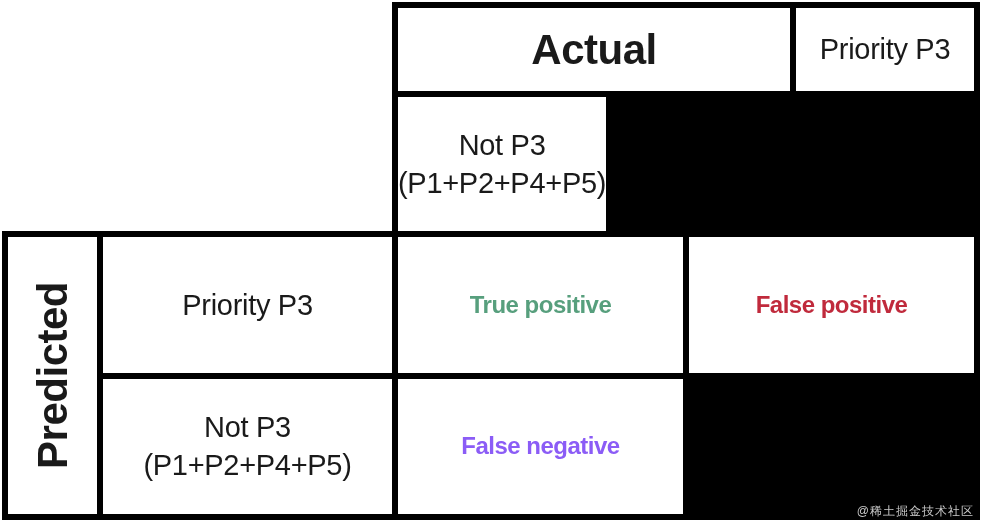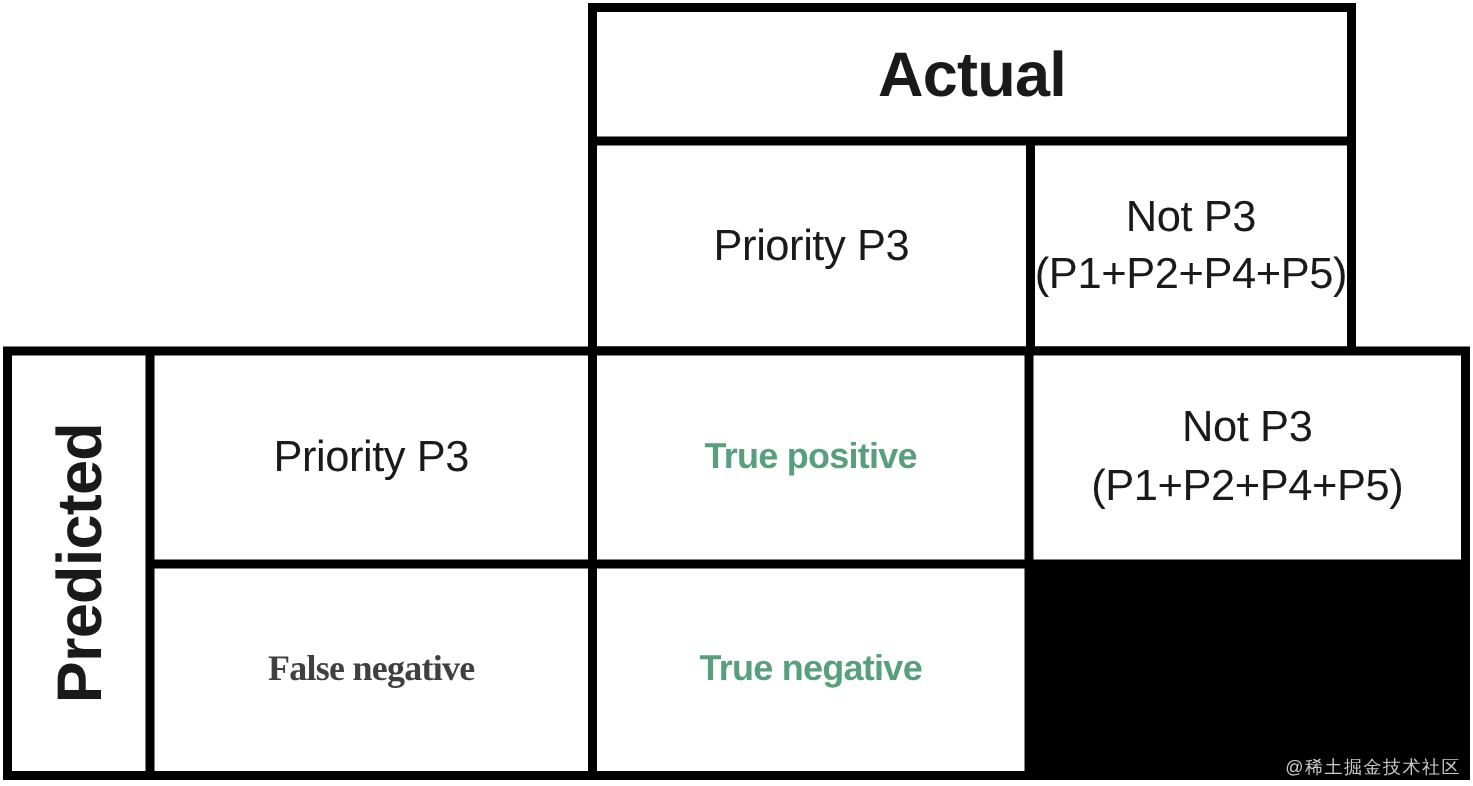--- a/index.html
+++ b/index.html
@@ -27,9 +27,9 @@
   .grid-top {
     left: 392px;
     top: 2px;
-    width: 512px;
+    width: 588px;
     height: 235px;
-    grid-template-columns: 1fr;
+    grid-template-columns: 1fr 1fr 1fr;
     grid-template-rows: 83px 1fr;
   }
   .grid-bottom {

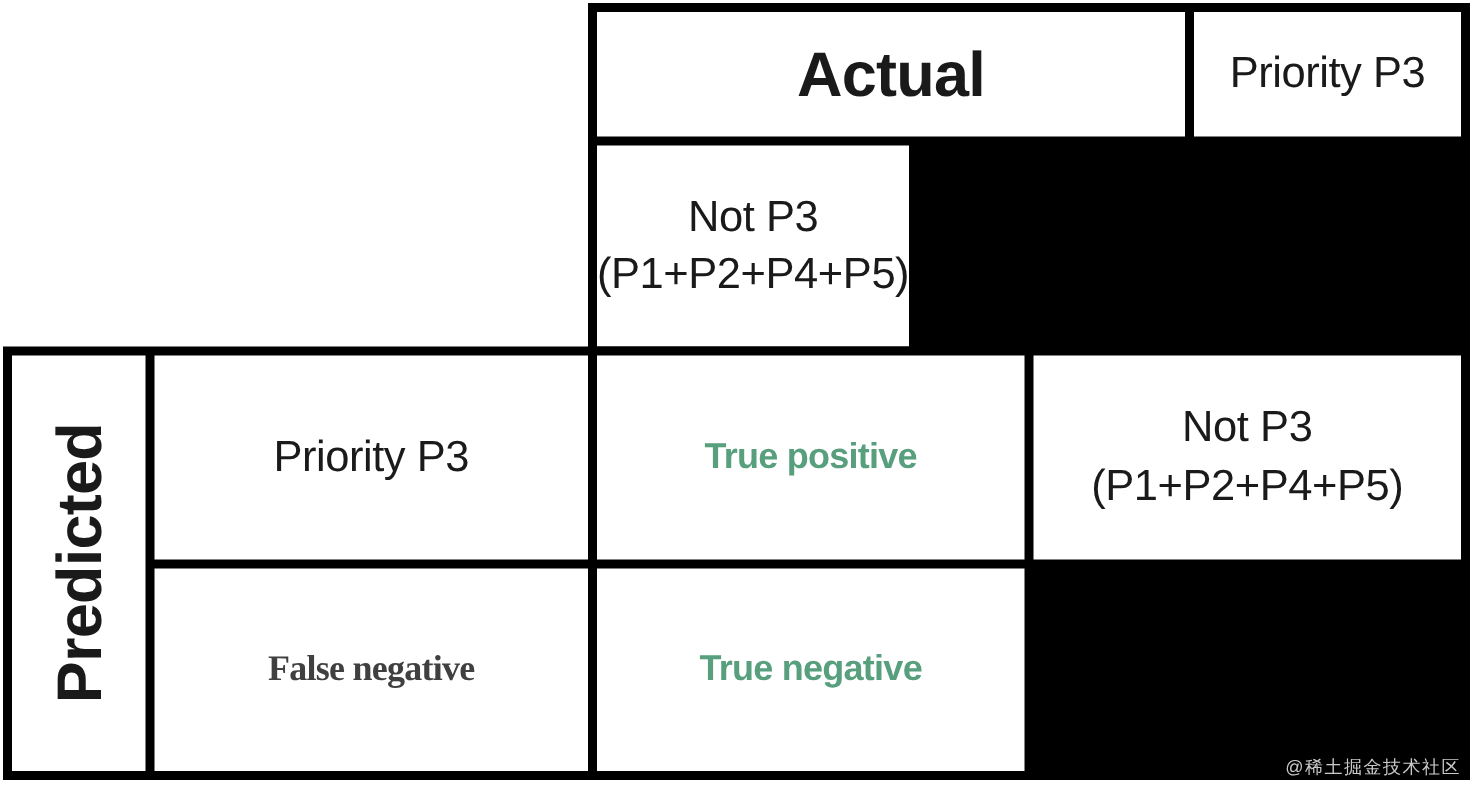--- a/index.html
+++ b/index.html
@@ -116,6 +116,9 @@
       <span style="color: rgb(87, 159, 125);">True positive</span>
     </div>
 
+    <div class="cell result">
+      <span style="color: rgb(192, 42, 60);">False positive</span>
+    </div>
 
     <div class="cell hdr">
       <span>Not P3</span>

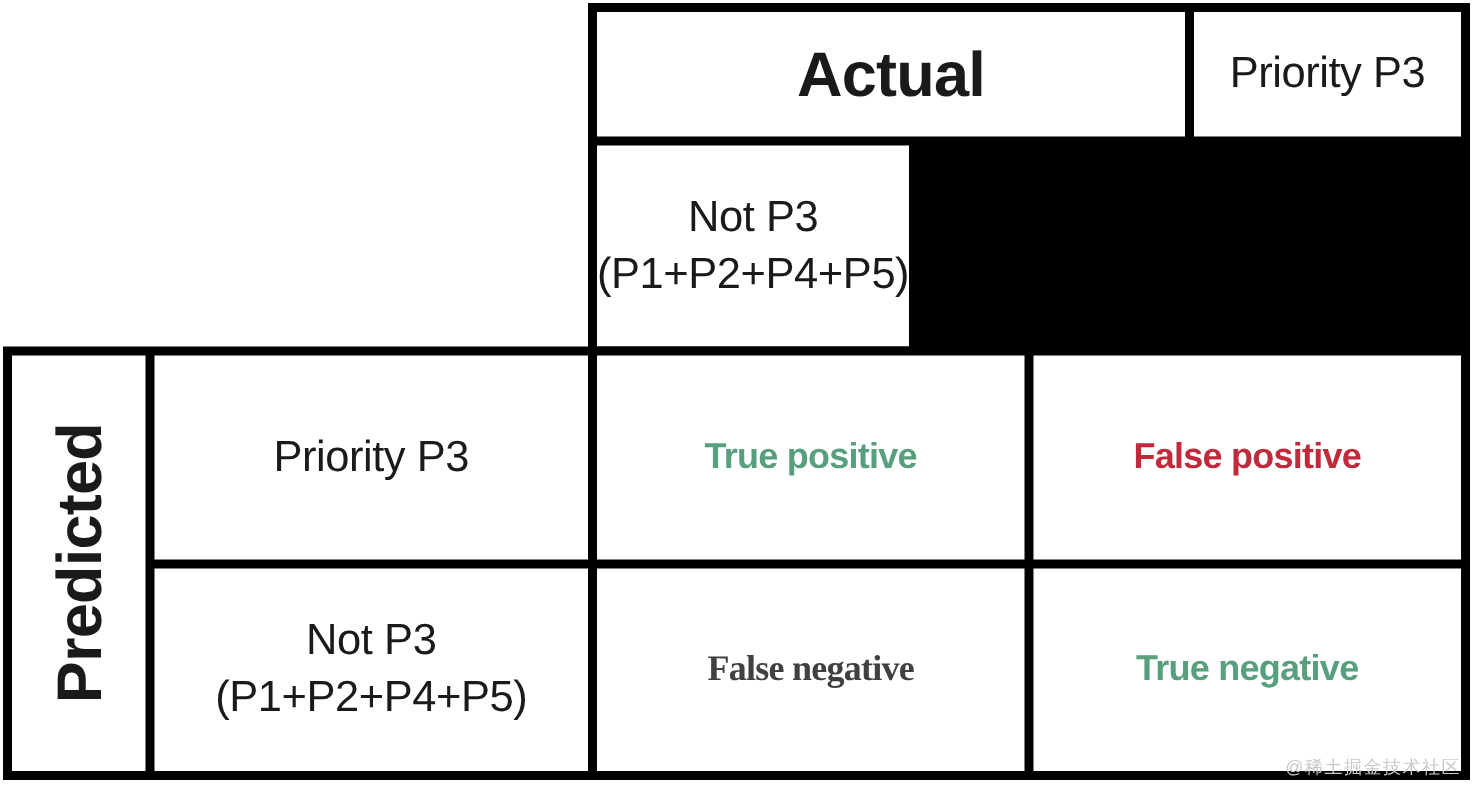--- a/index.html
+++ b/index.html
@@ -126,7 +126,7 @@
     </div>
 
     <div class="cell result">
-      <span style="color: #404040; font-family: Liberation Serif, serif;">False negative</span>
+      <span style="color: #8b5cf6;">False negative</span>
     </div>
 
     <div class="cell result">

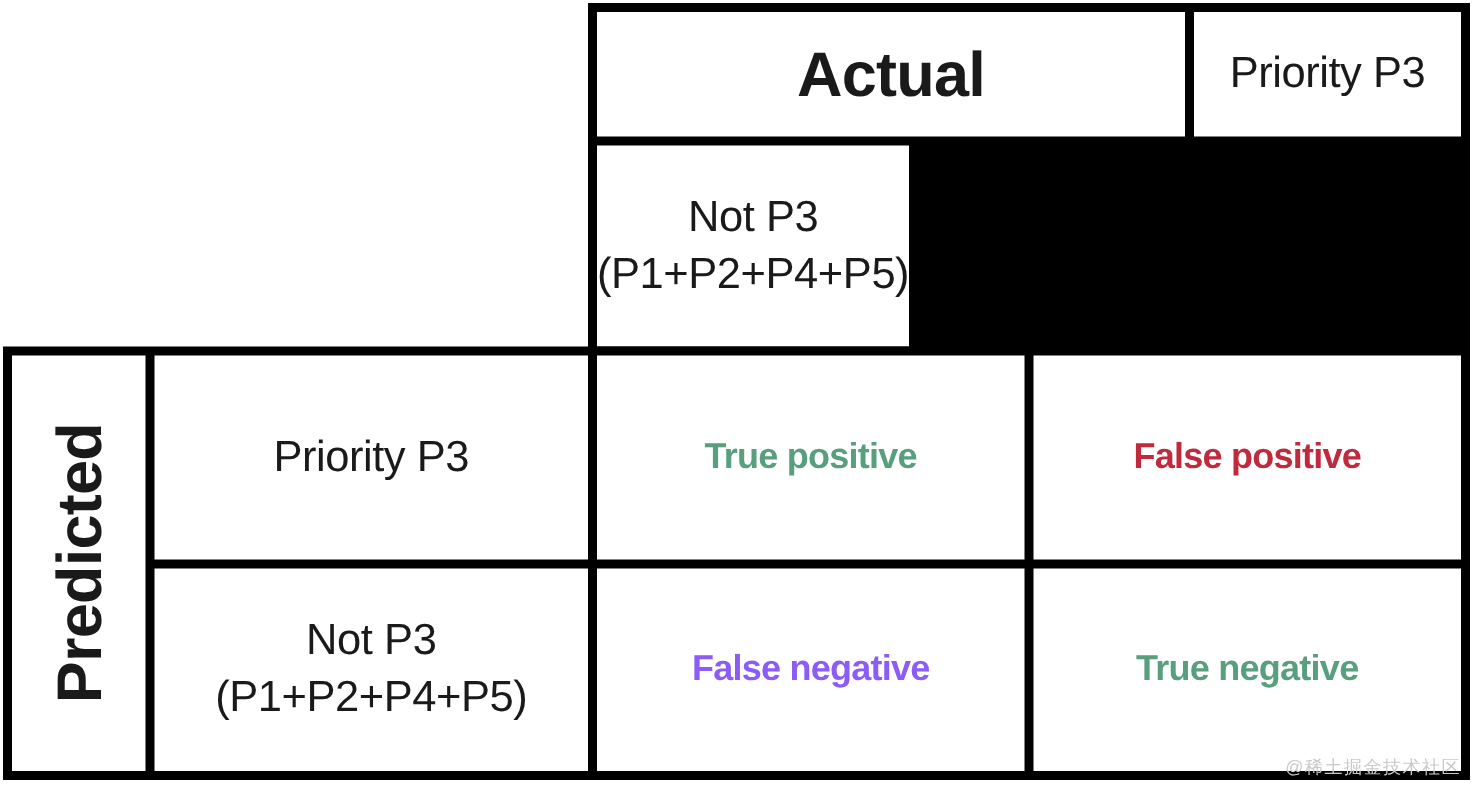--- a/index.html
+++ b/index.html
@@ -129,9 +129,6 @@
       <span style="color: #8b5cf6;">False negative</span>
     </div>
 
-    <div class="cell result">
-      <span style="color: rgb(87, 159, 125);">True negative</span>
-    </div>
   </div>
 
   <div class="watermark">@稀土掘金技术社区</div>

